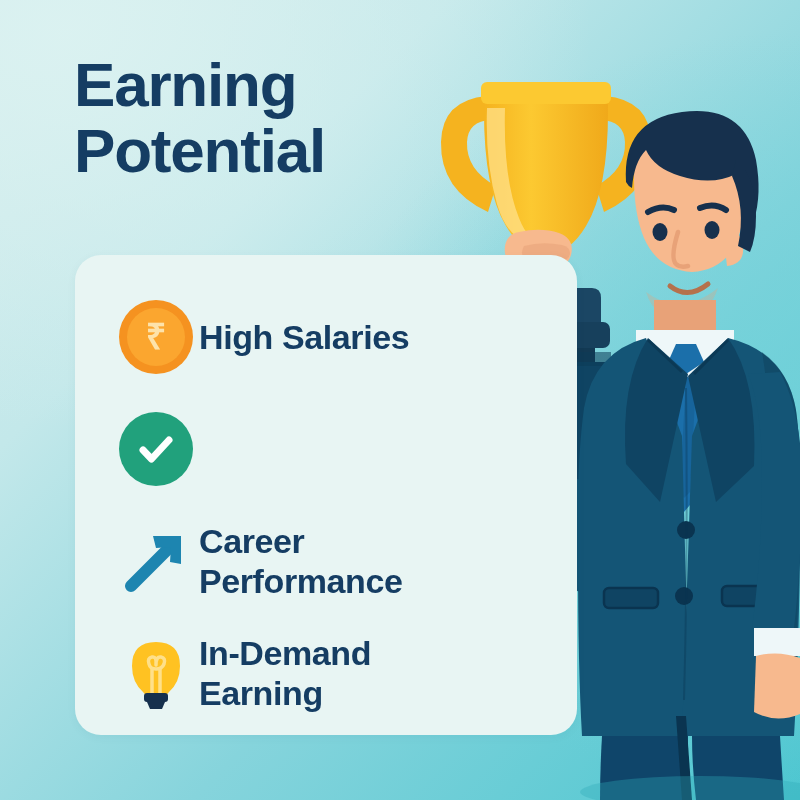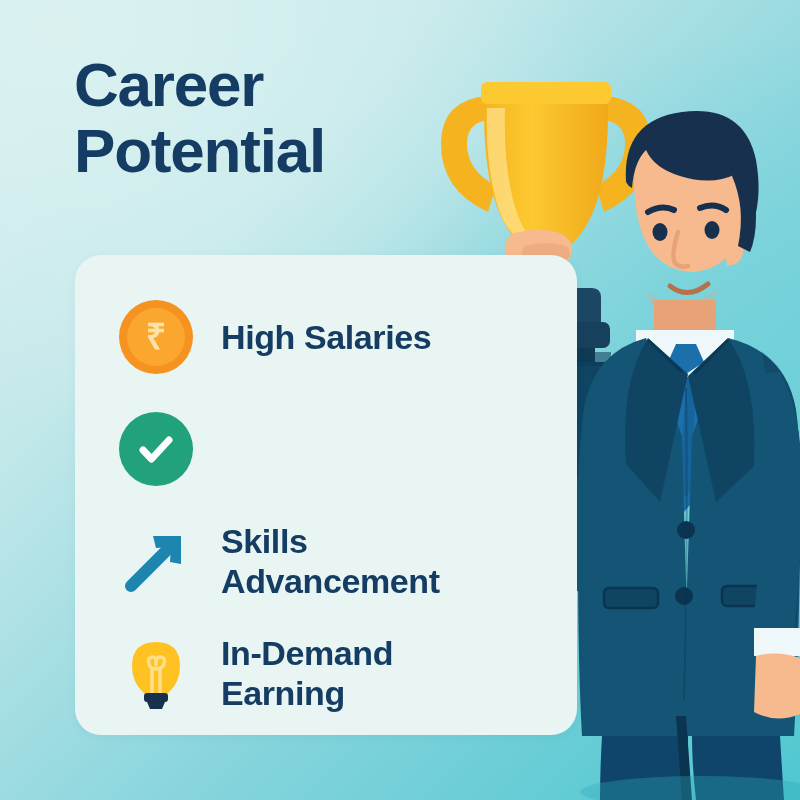--- a/index.html
+++ b/index.html
@@ -227,7 +227,7 @@
     <ellipse cx="700" cy="792" rx="120" ry="16" fill="#2fa9b8" opacity="0.35"></ellipse>
   </svg>
 
-  <div class="headline">Career
+  <div class="headline">Earning
 Potential</div>
 
   <div class="card">

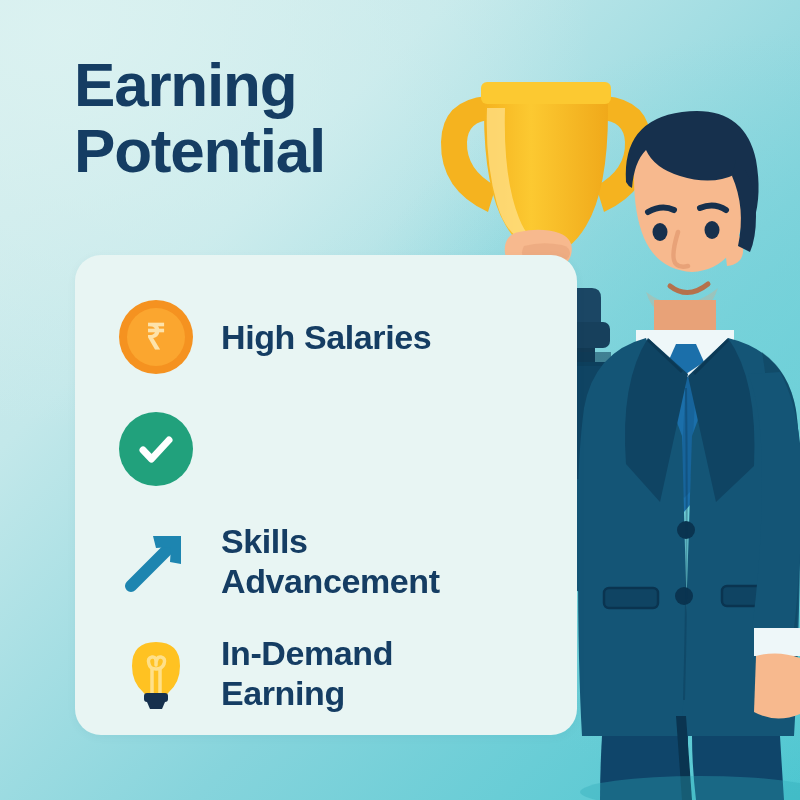--- a/index.html
+++ b/index.html
@@ -69,7 +69,6 @@
     justify-content: center;
   }
   .row .label {
-    margin-left: 22px;
     color: #153d63;
     font-size: 34px;
     font-weight: bold;

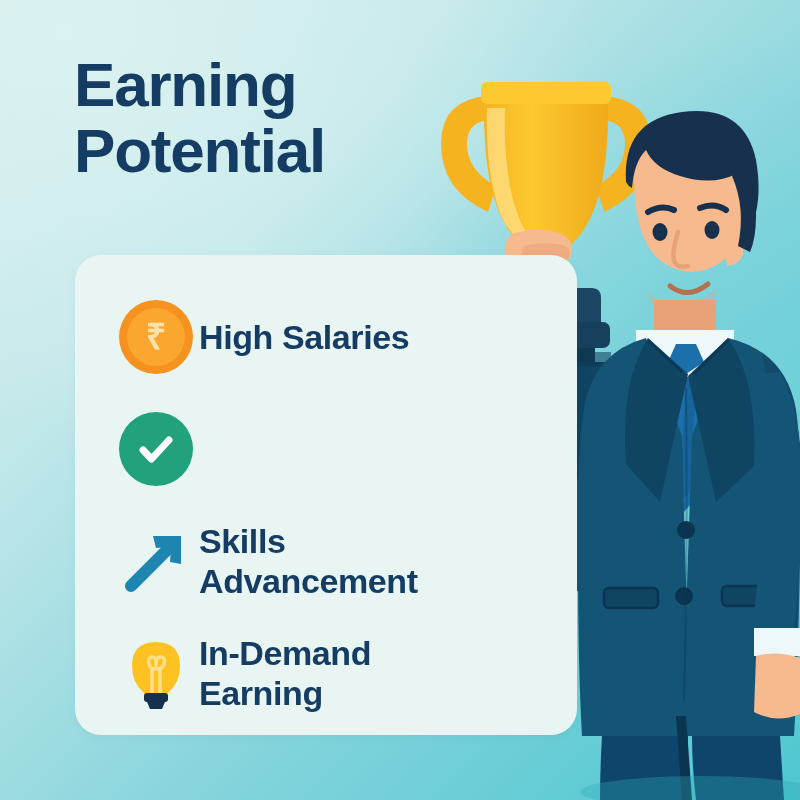--- a/index.html
+++ b/index.html
@@ -258,7 +258,7 @@
             <path d="M34 12 h28 v28 l-11 -2 l1 -15 l-15 1 z" fill="#1d85b0"></path>
           </svg>
         </div>
-        <div class="label">Skills Advancement</div>
+        <div class="label">Career Performance</div>
       </div>
 
       <div class="row">

